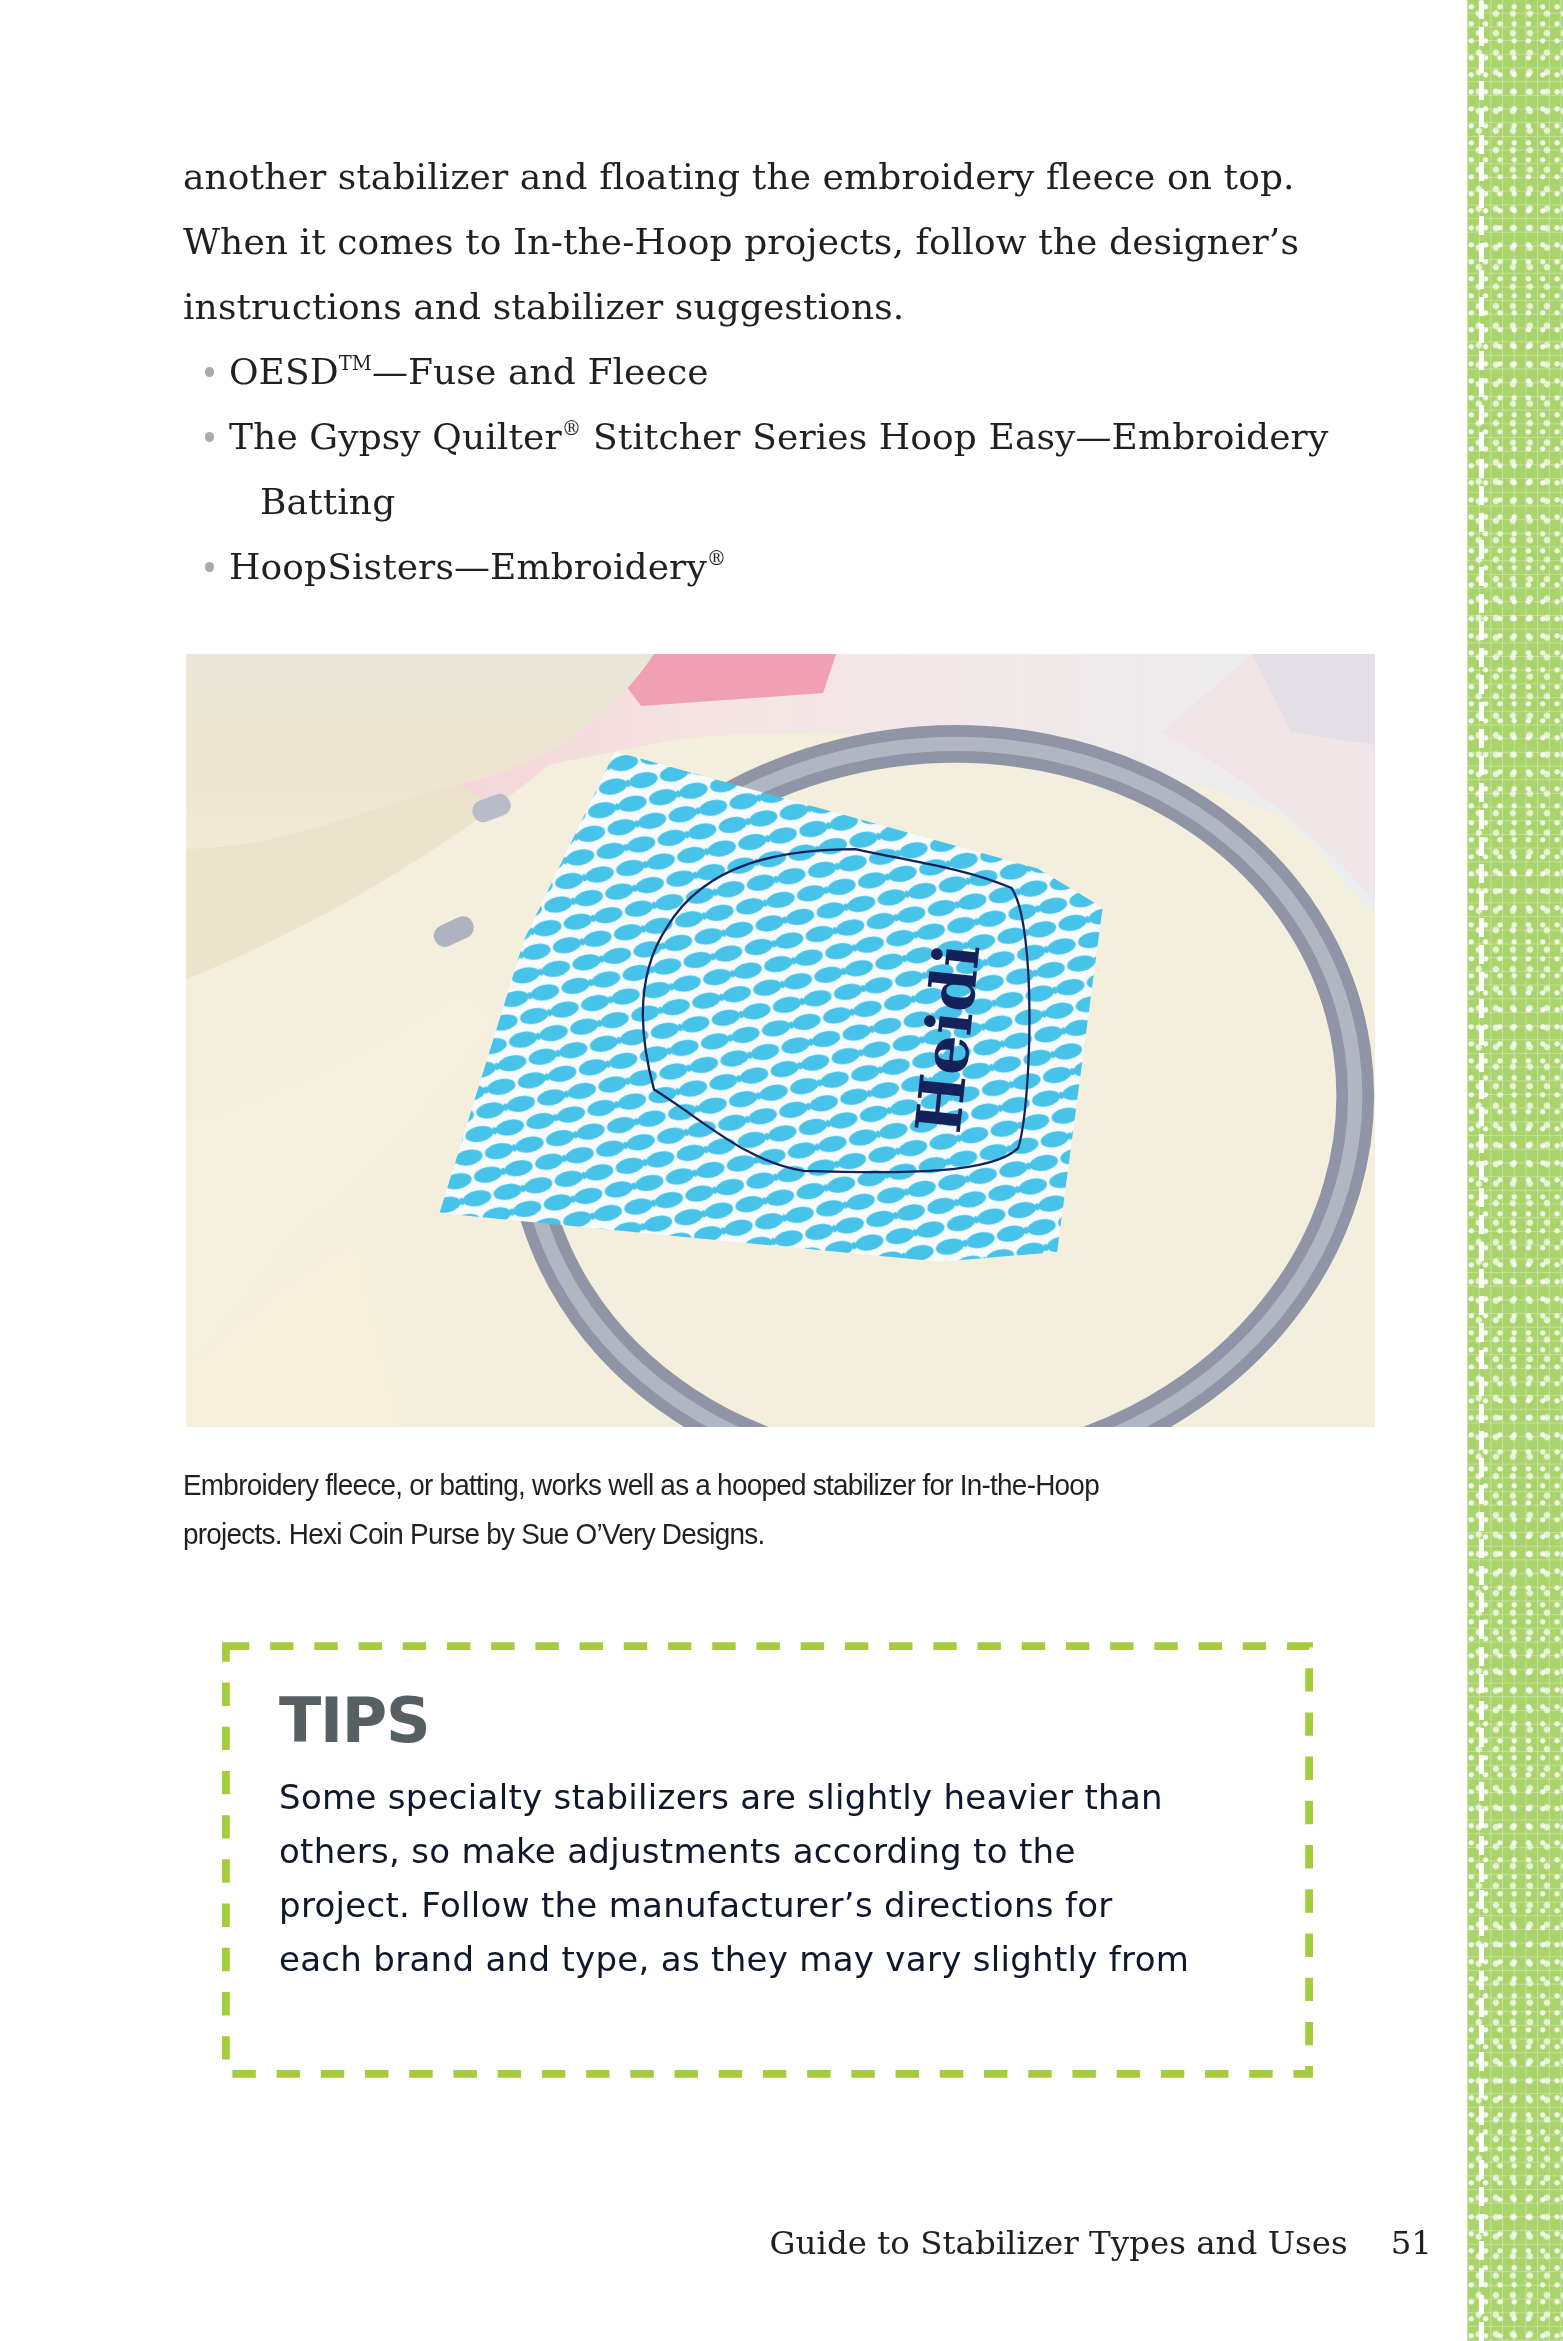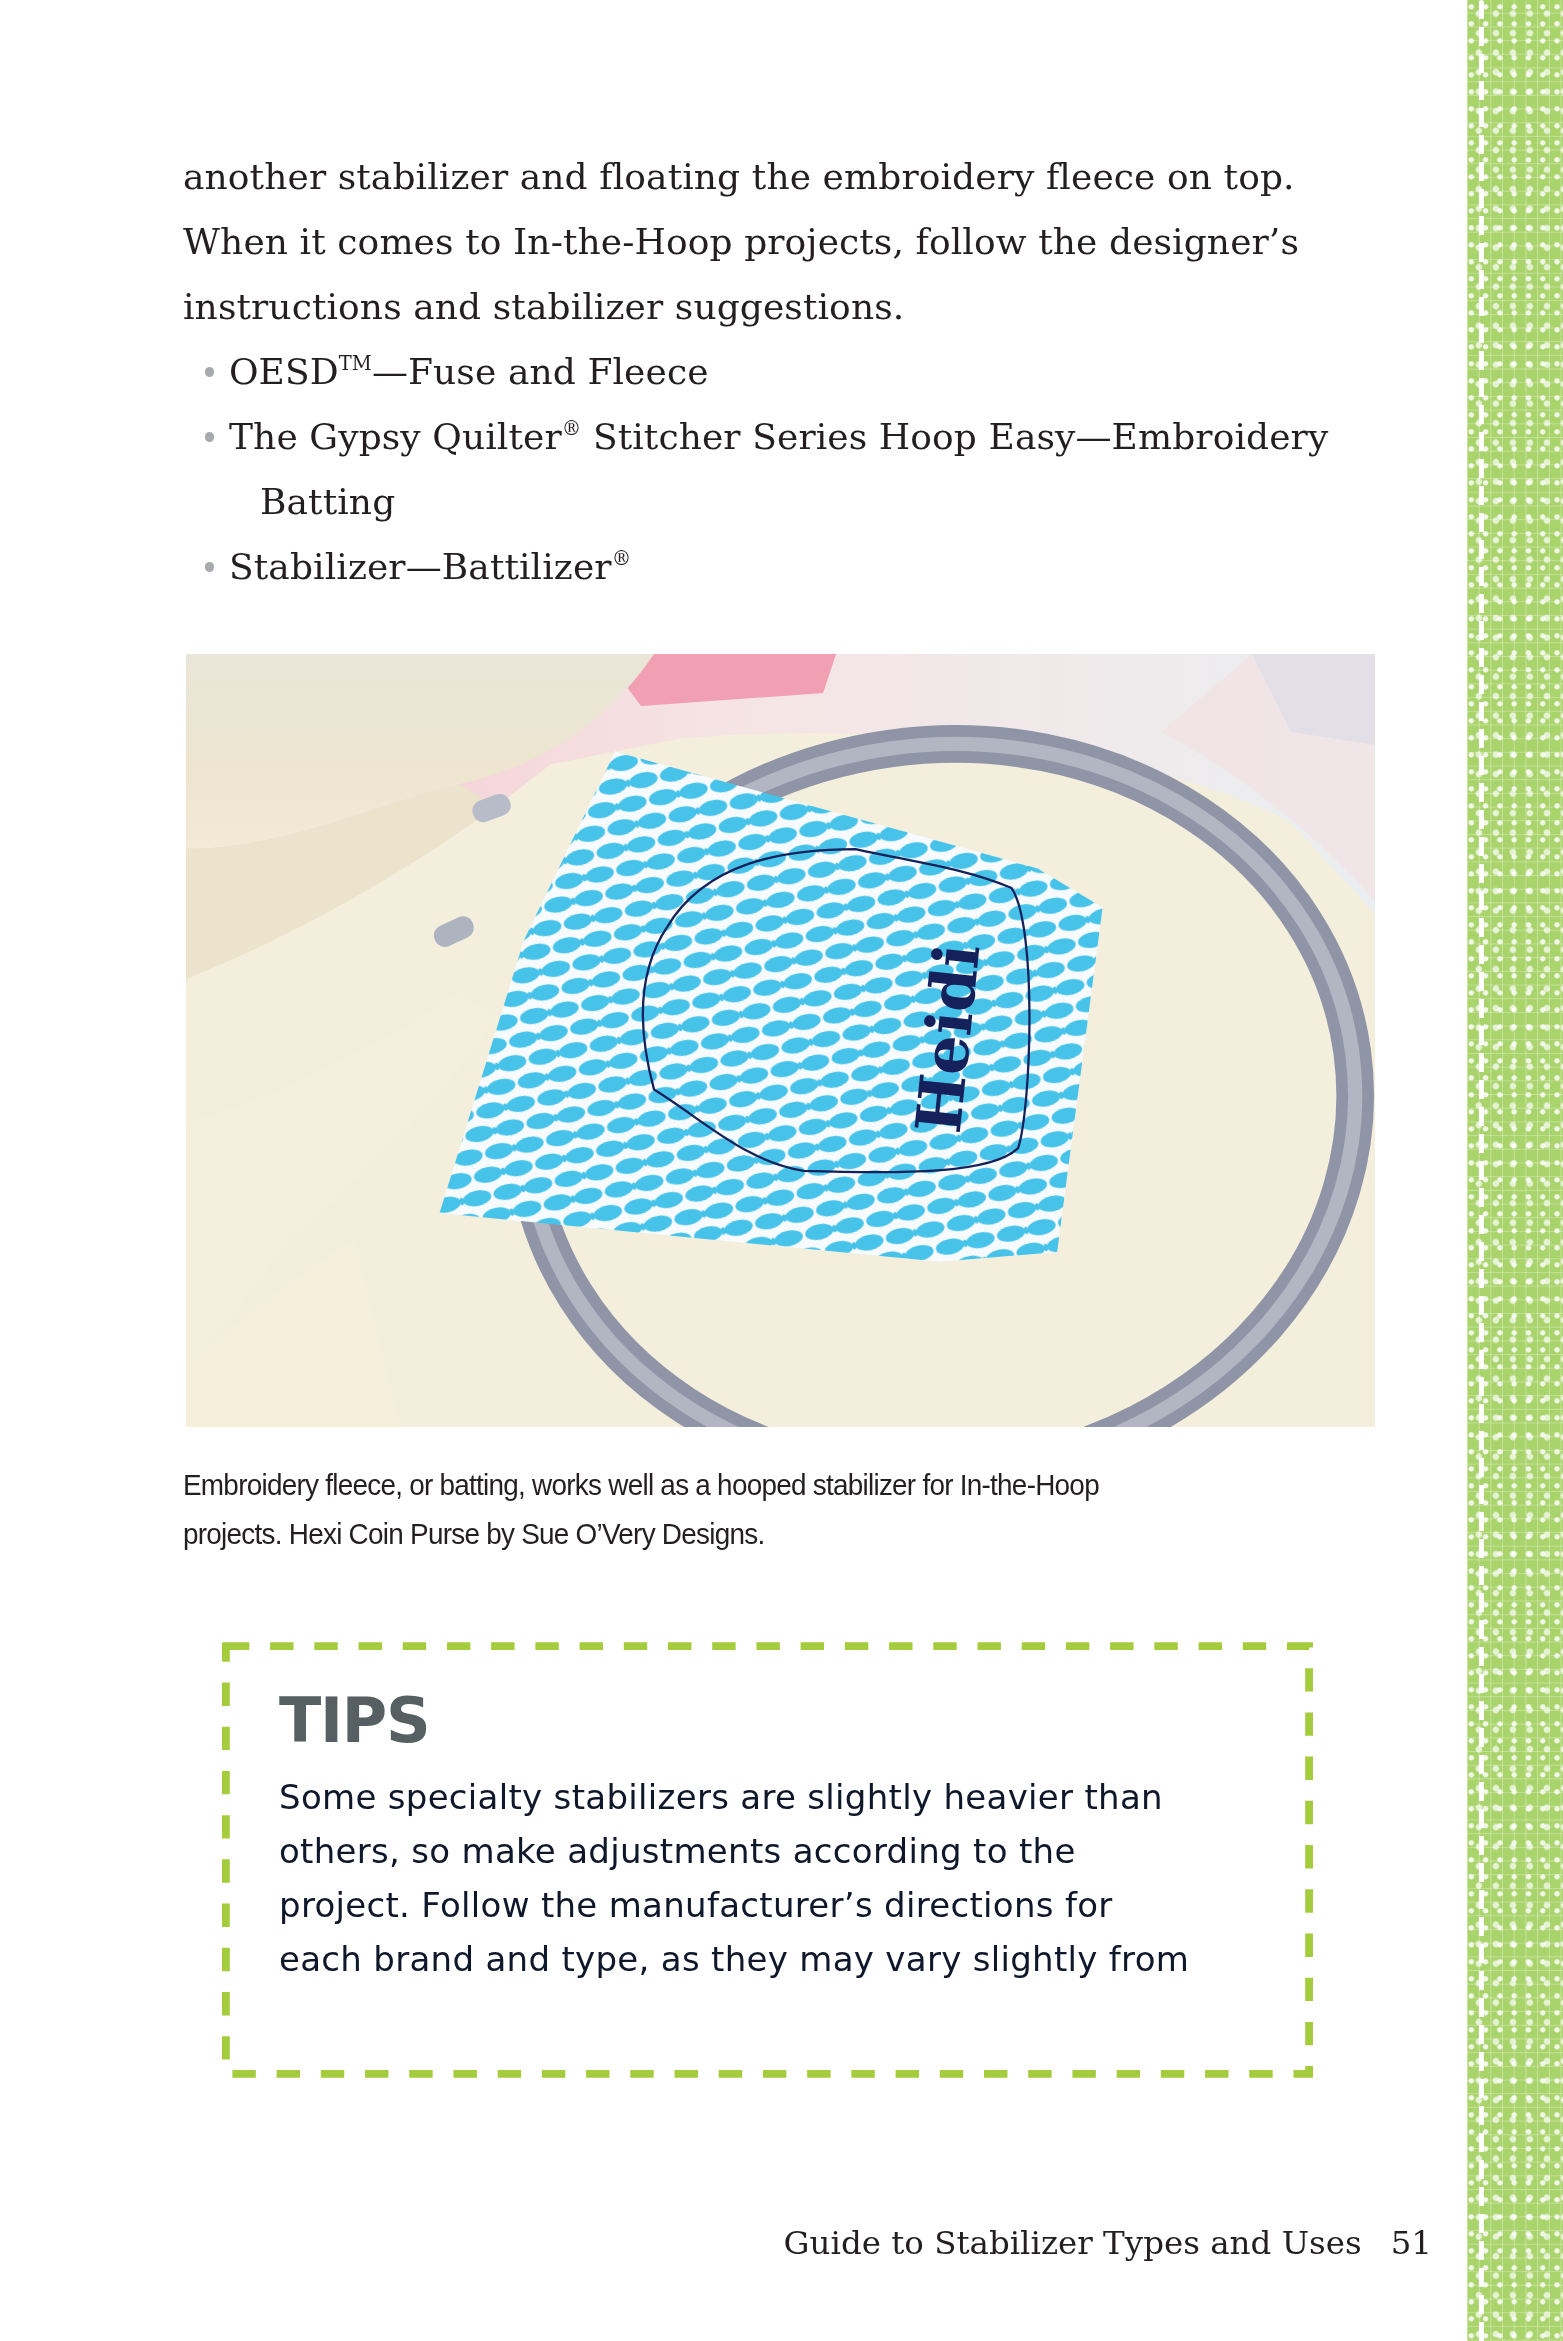--- a/index.html
+++ b/index.html
@@ -107,7 +107,7 @@
       </li>
       <li>
         <span class="bullet-dot"></span>
-        <span>Stabilizer—Battilizer</span><sup class="mark">®</sup>
+        <span>HoopSisters—Embroidery</span><sup class="mark">®</sup>
       </li>
     </ul>
   </div>

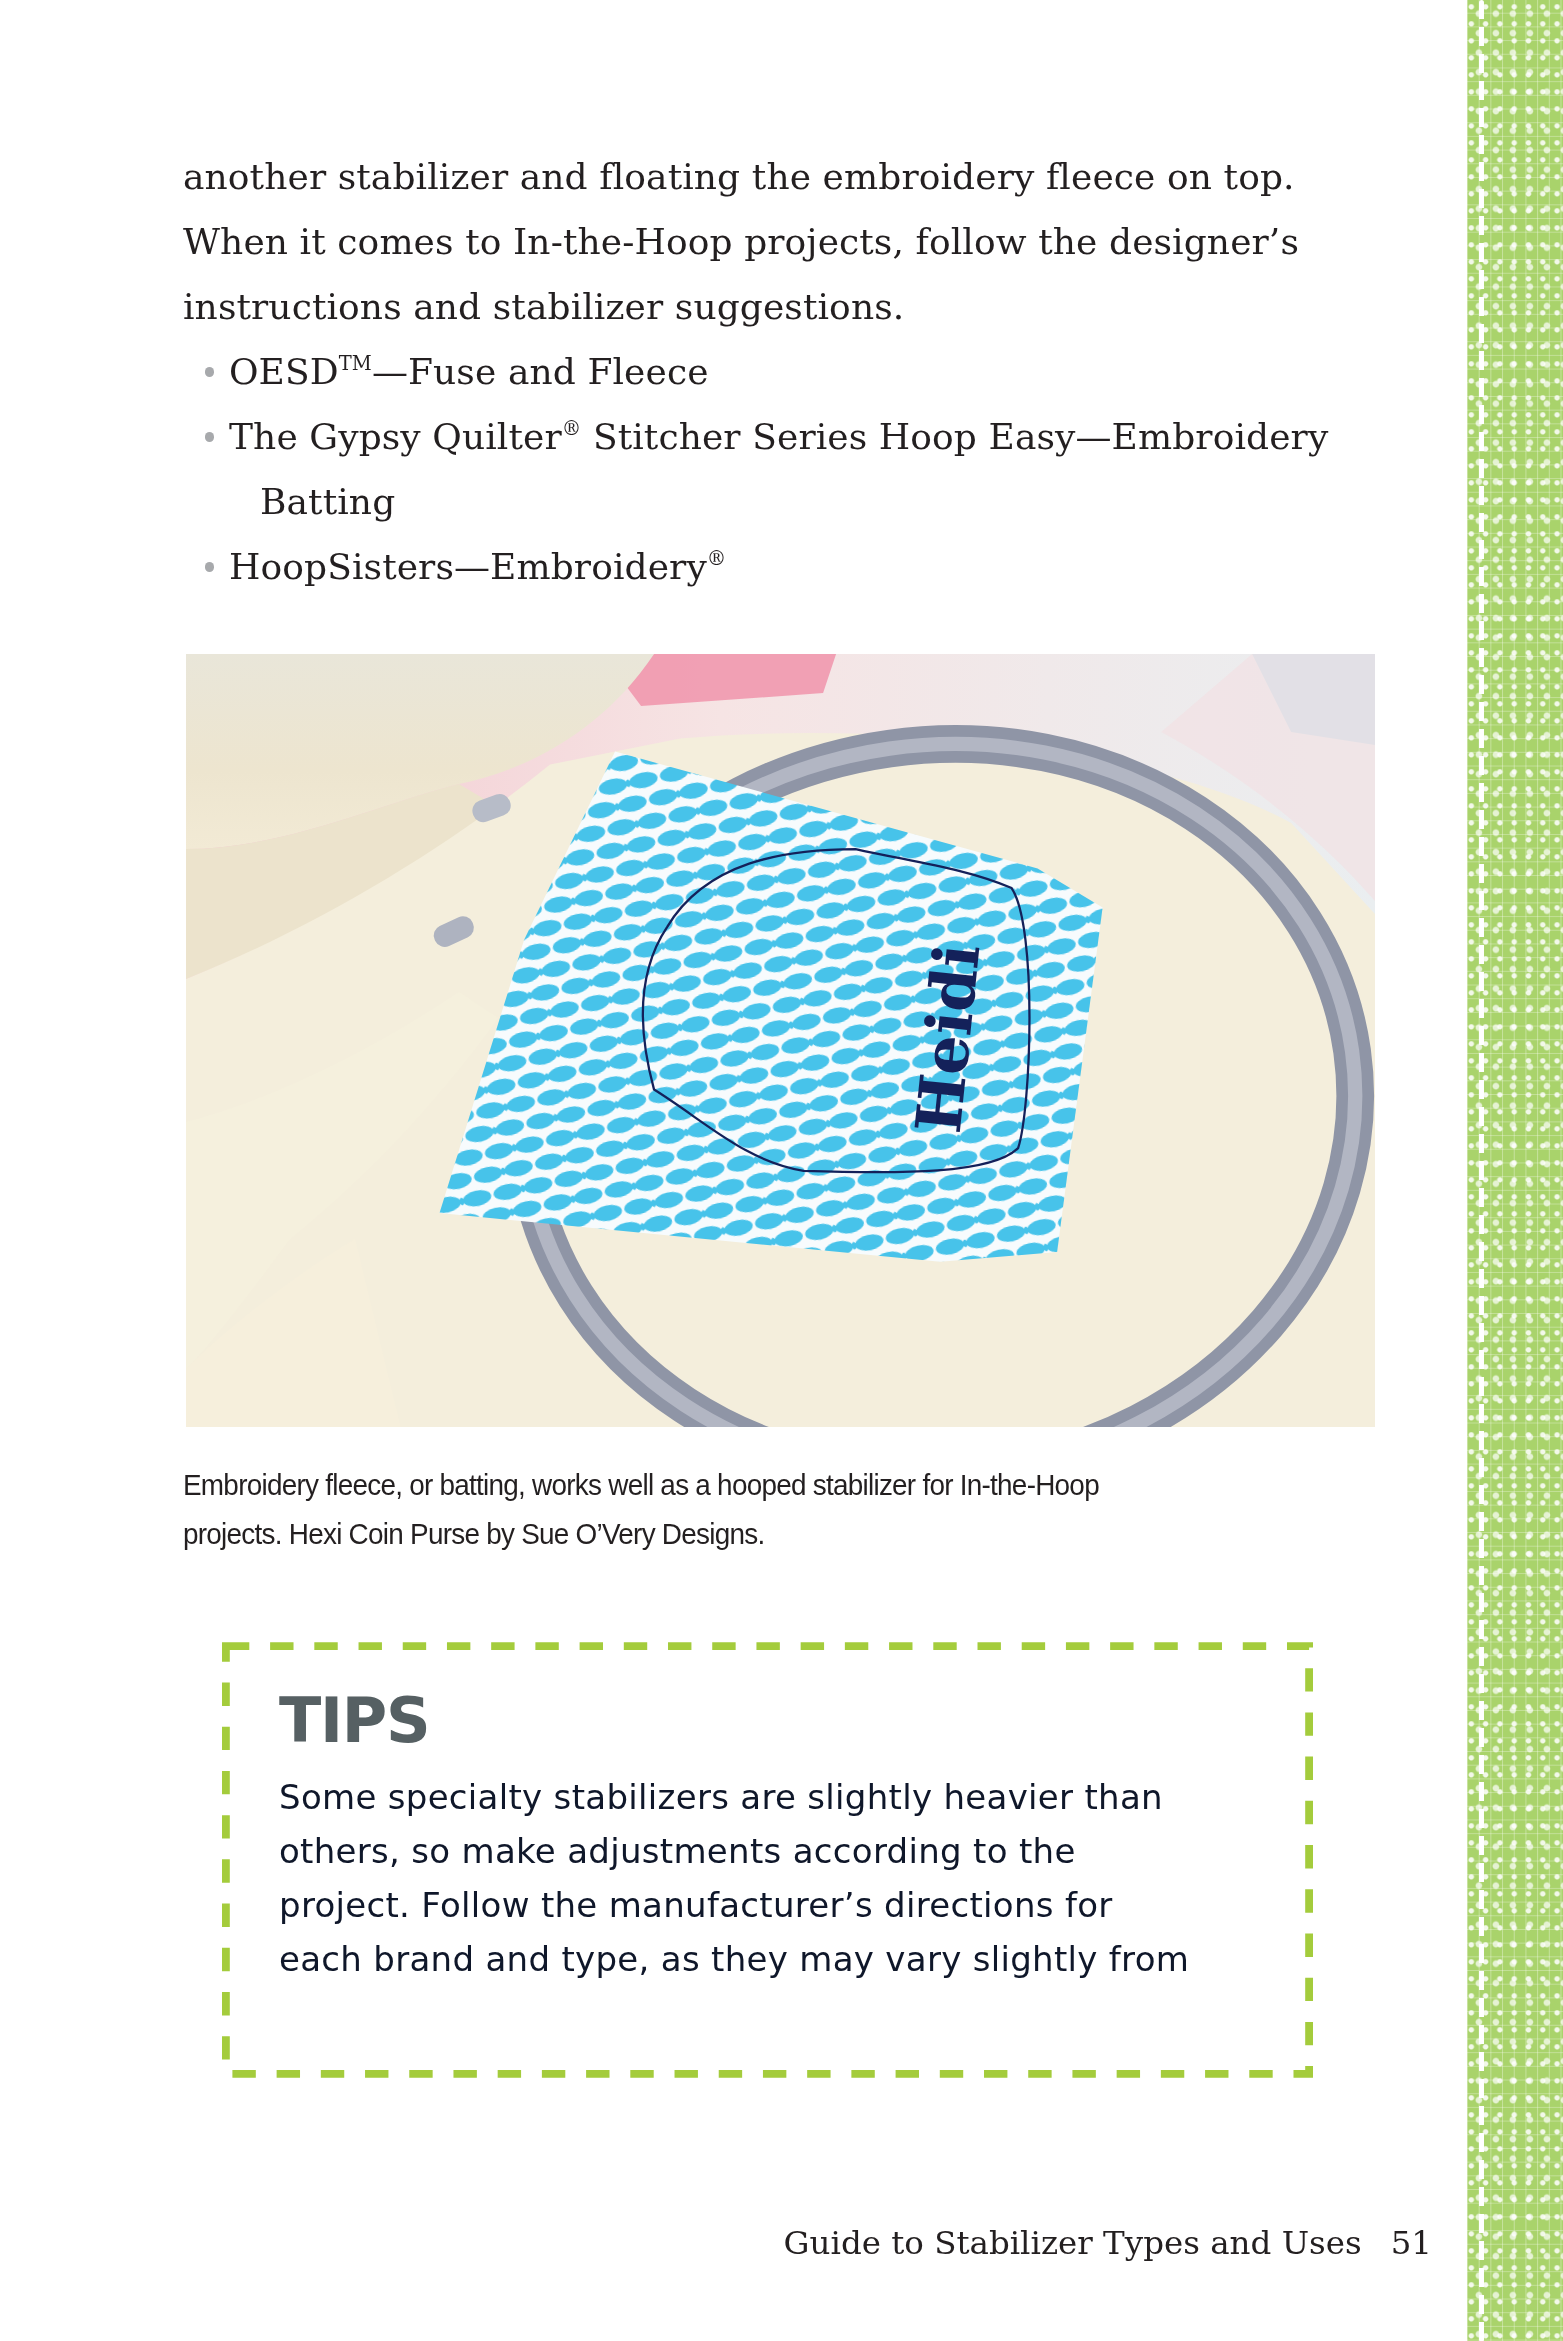--- a/index.html
+++ b/index.html
@@ -67,7 +67,7 @@
     font-family: "DejaVu Serif", "Liberation Serif", serif;
     font-size: 32.5px; line-height: 52px; color: #231f20; white-space: nowrap;
   }
-  .footer .page-num { margin-left: 29px; }
+  .footer .page-num { margin-left: 43px; }
 
   
   .edge-strip {

